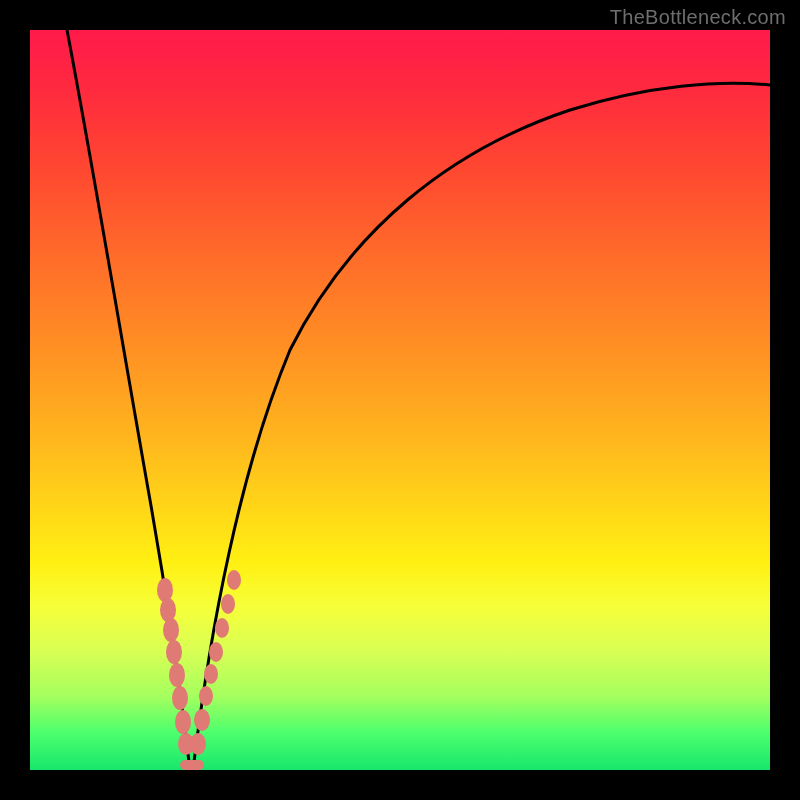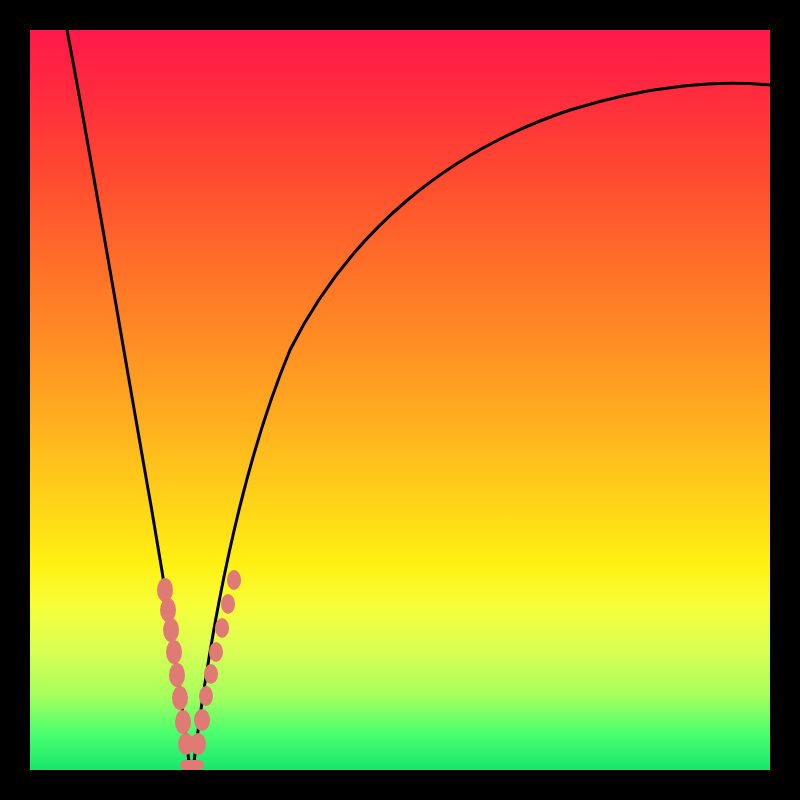--- a/index.html
+++ b/index.html
@@ -110,6 +110,7 @@
     </svg>
   </div>
 
+  <div class="watermark">TheBottleneck.com</div>
 </div>
 
 </body></html>

